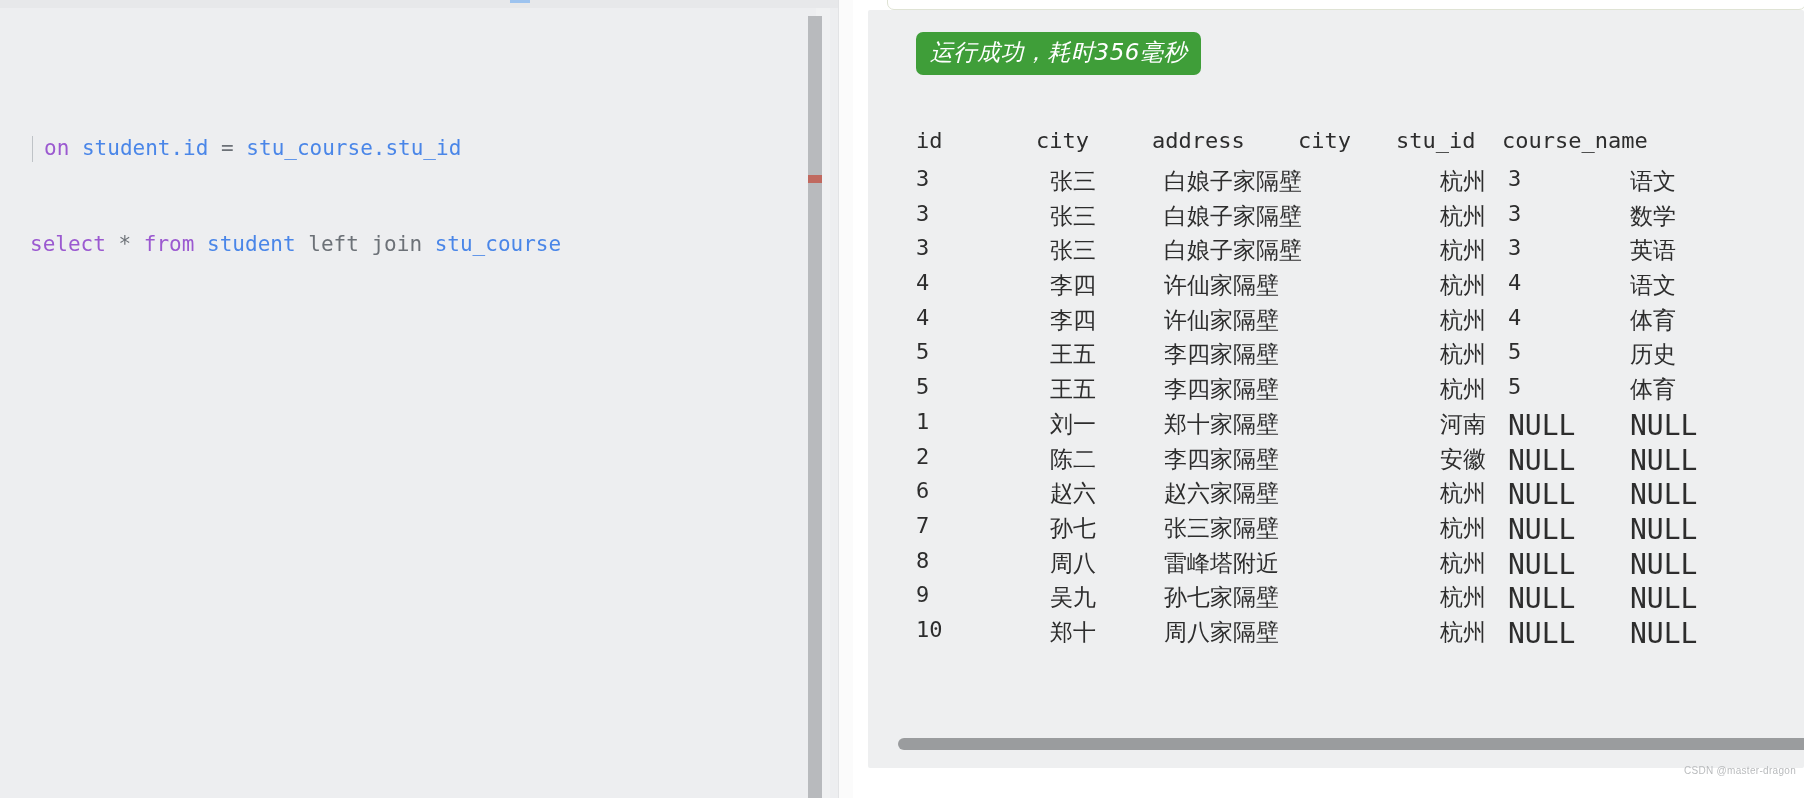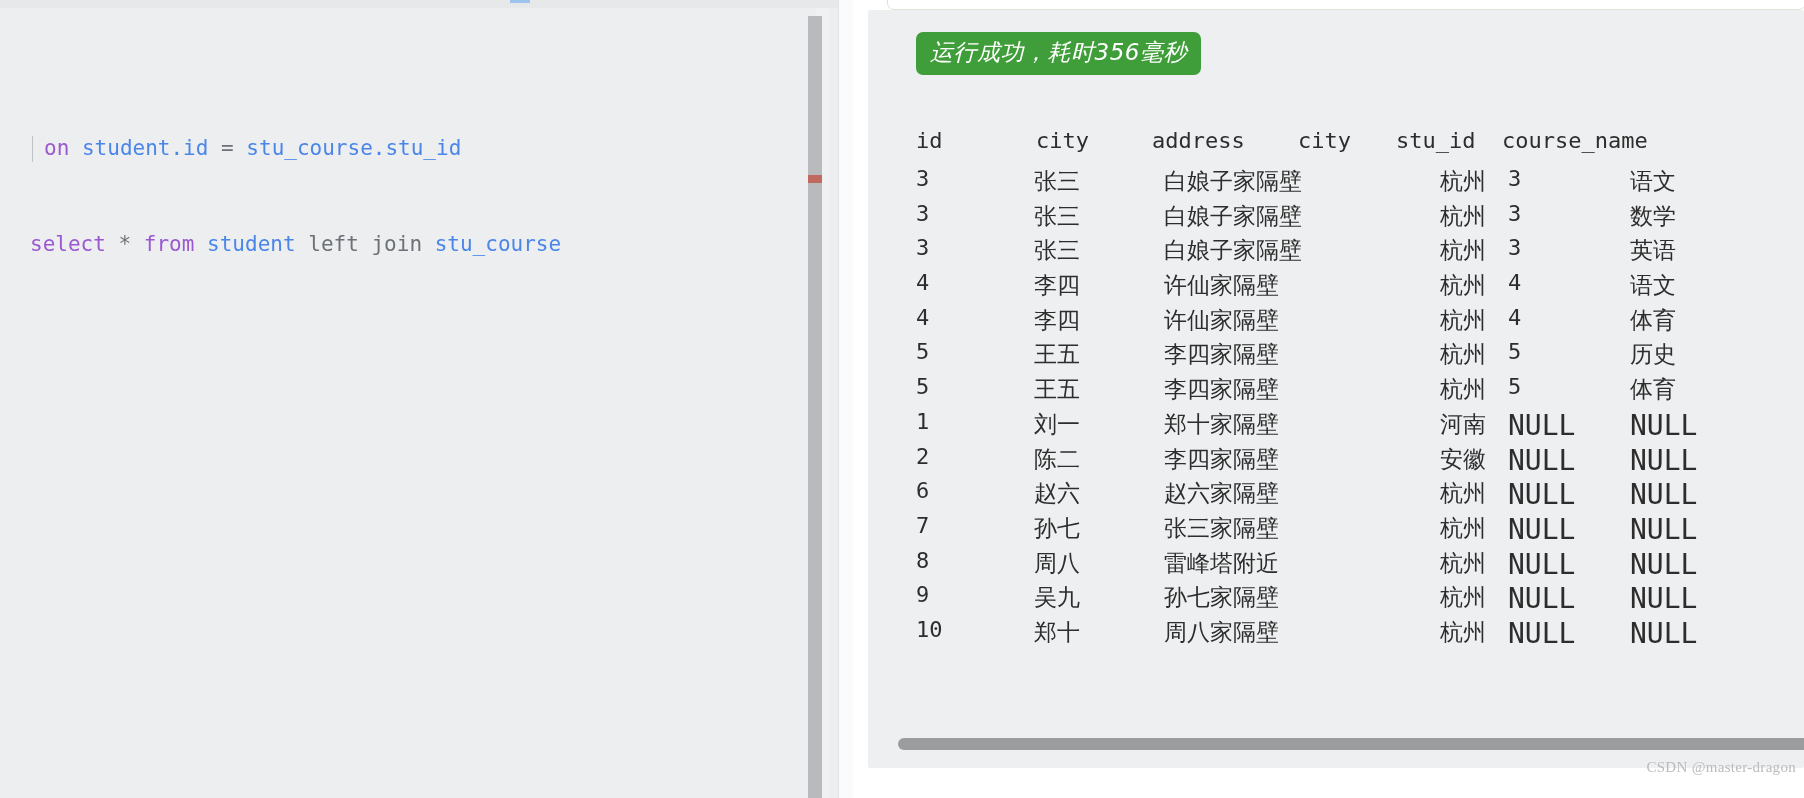--- a/index.html
+++ b/index.html
@@ -205,7 +205,7 @@
 
   
   .c-id          { left: 0px; }
-  .c-name        { left: 118px; }
+  .c-name        { left: 134px; }
   .c-address     { left: 248px; }
   .c-city        { left: 488px; margin-left: 36px; }
   .c-stu_id      { left: 592px; }

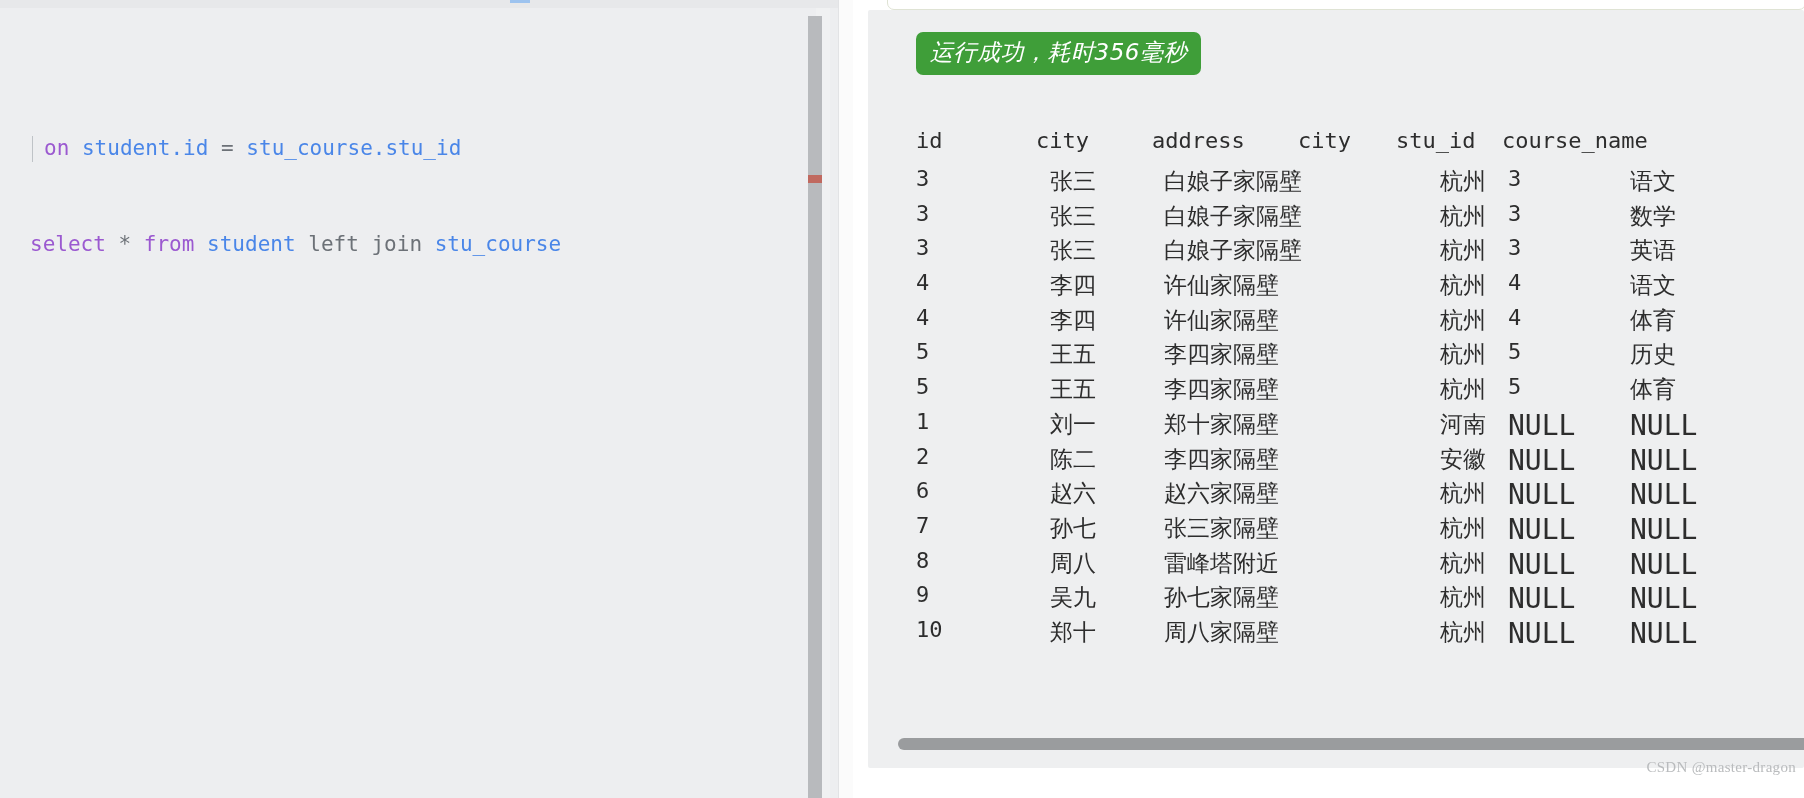--- a/index.html
+++ b/index.html
@@ -236,8 +236,8 @@
     position: absolute;
     right: 8px;
     bottom: 22px;
-    font-family: Liberation Serif, serif;
-    font-size: 15px;
+    font-family: Liberation Sans, sans-serif;
+    font-size: 10px;
     color: #b9bbbd;
     letter-spacing: 0.3px;
   }

